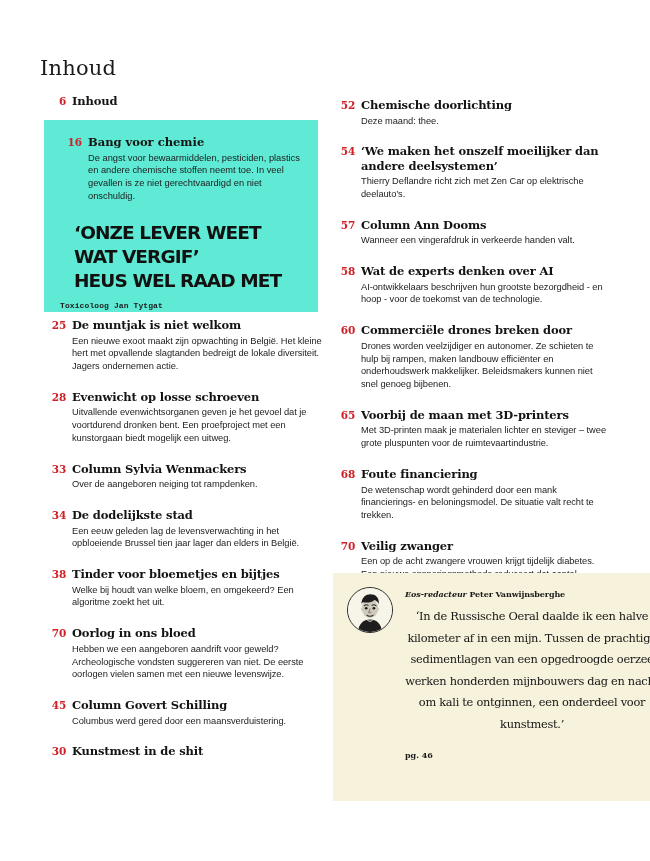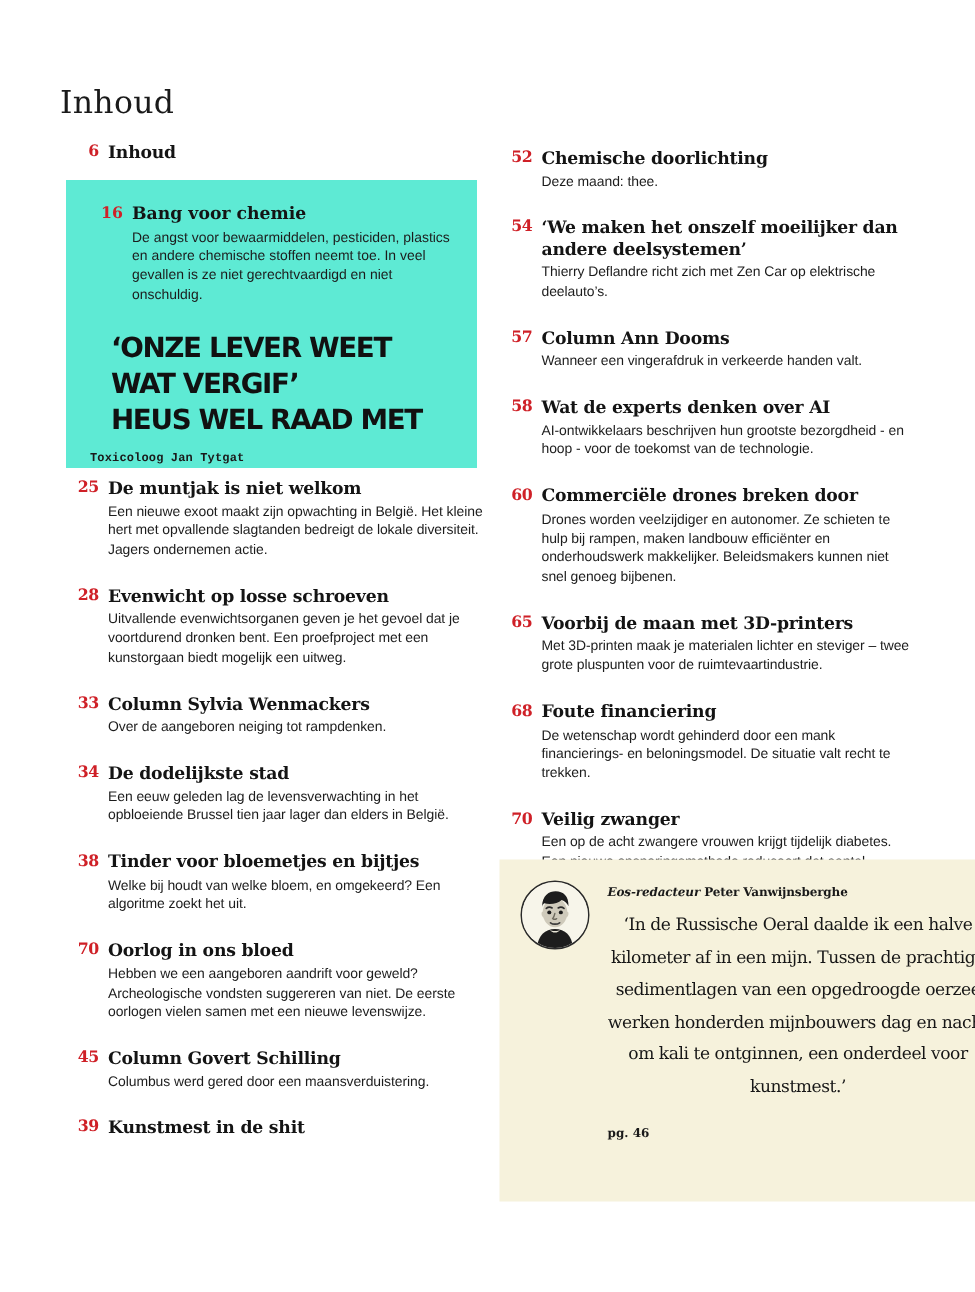--- a/index.html
+++ b/index.html
@@ -272,7 +272,7 @@
     </div>
 
     <div class="entry">
-      <span class="pg">39</span>
+      <span class="pg">30</span>
       <div class="etitle">Kunstmest in de shit</div>
     </div>
 

